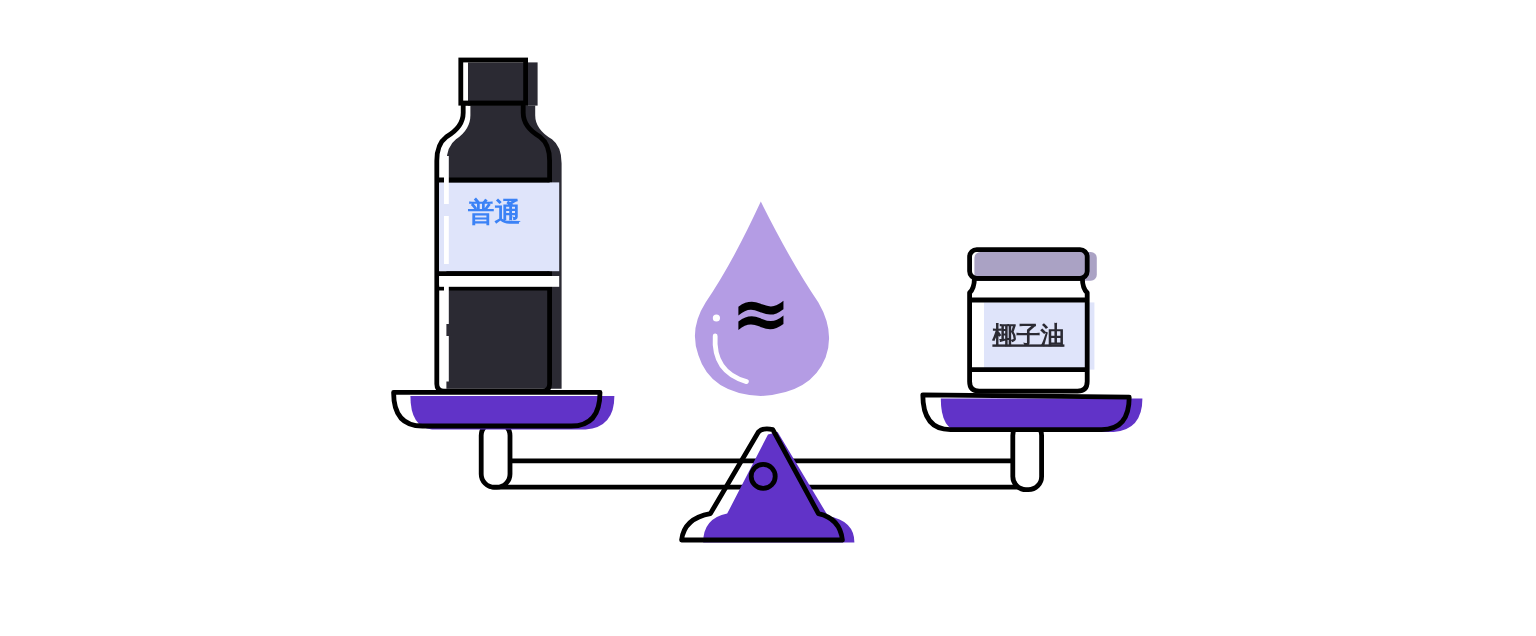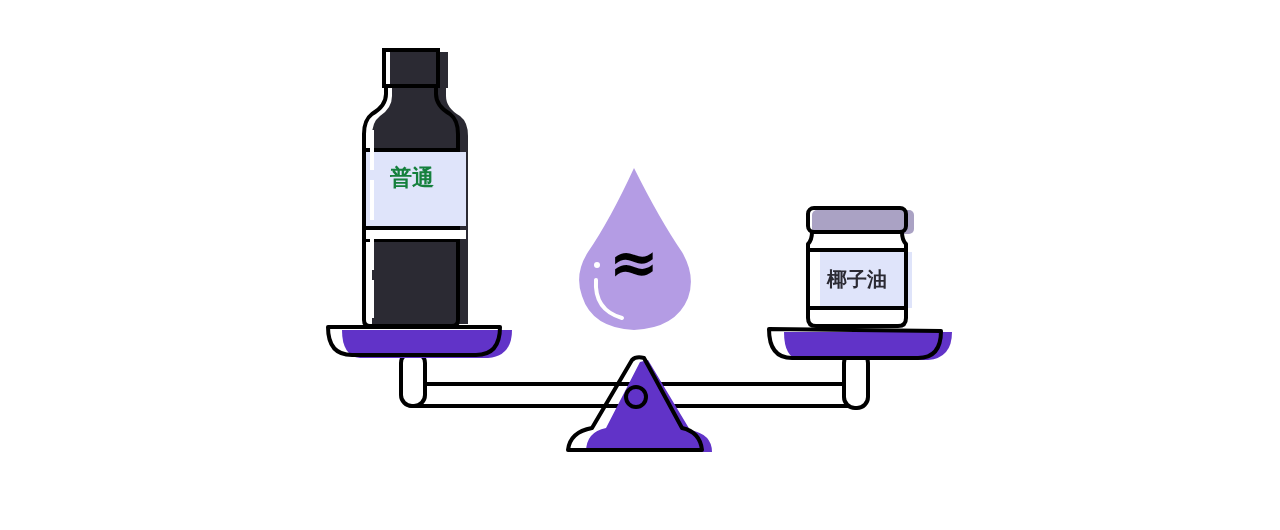--- a/index.html
+++ b/index.html
@@ -62,7 +62,7 @@
   </g>
 </svg>
 
-<div style="position:absolute;left:366px;top:163px;width:92px;text-align:center;color:#15803d;font-weight:bold;font-size:22px;line-height:30px;font-family:'DejaVu Sans',sans-serif;">
+<div style="position:absolute;left:366px;top:163px;width:92px;text-align:center;color:#3b82f6;font-weight:bold;font-size:22px;line-height:30px;font-family:'DejaVu Sans',sans-serif;">
   <div>普通</div>
 </div>
 <div style="position:absolute;left:808px;top:266px;width:98px;text-align:center;color:#2b2a33;font-weight:bold;font-size:20px;font-family:'DejaVu Sans',sans-serif;">椰子油</div>

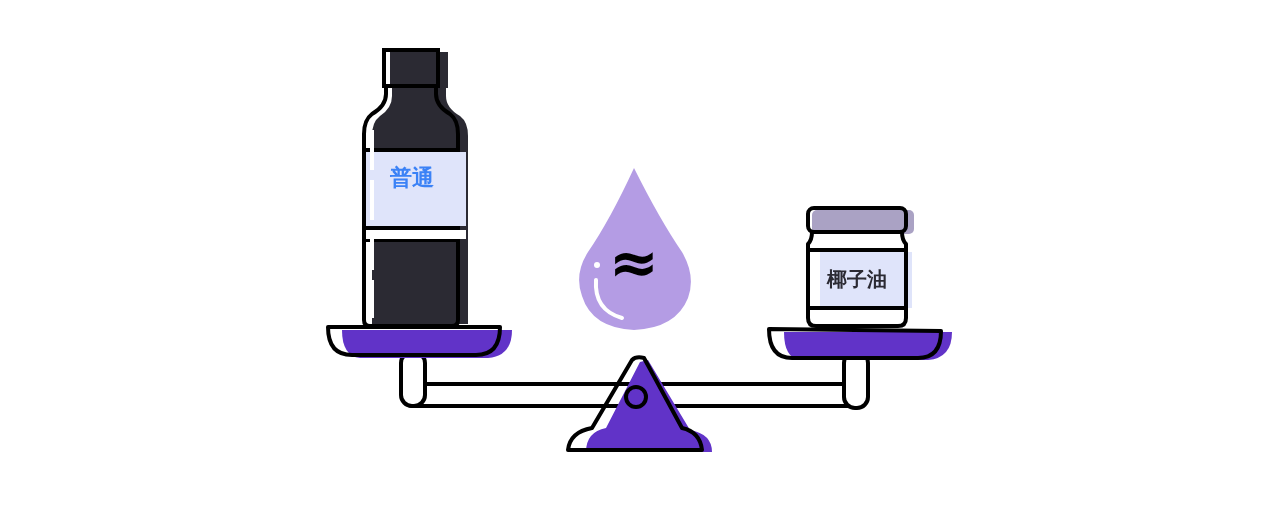--- a/index.html
+++ b/index.html
@@ -65,7 +65,7 @@
 <div style="position:absolute;left:366px;top:163px;width:92px;text-align:center;color:#3b82f6;font-weight:bold;font-size:22px;line-height:30px;font-family:'DejaVu Sans',sans-serif;">
   <div>普通</div>
 </div>
-<div style="position:absolute;left:808px;top:266px;width:98px;text-align:center;color:#2b2a33;font-weight:bold;font-size:20px;font-family:'DejaVu Sans',sans-serif;">椰子油</div>
+<div style="position:absolute;left:808px;top:266px;width:98px;text-align:center;color:#2b2a33;font-weight:bold;font-size:20px;font-family:'DejaVu Sans',sans-serif;text-decoration:underline;">椰子油</div>
 <div style="position:absolute;left:596px;top:232px;width:76px;text-align:center;color:#000;font-weight:bold;font-size:60px;line-height:60px;font-family:'DejaVu Sans',sans-serif;">≈</div>
 
 </body></html>

